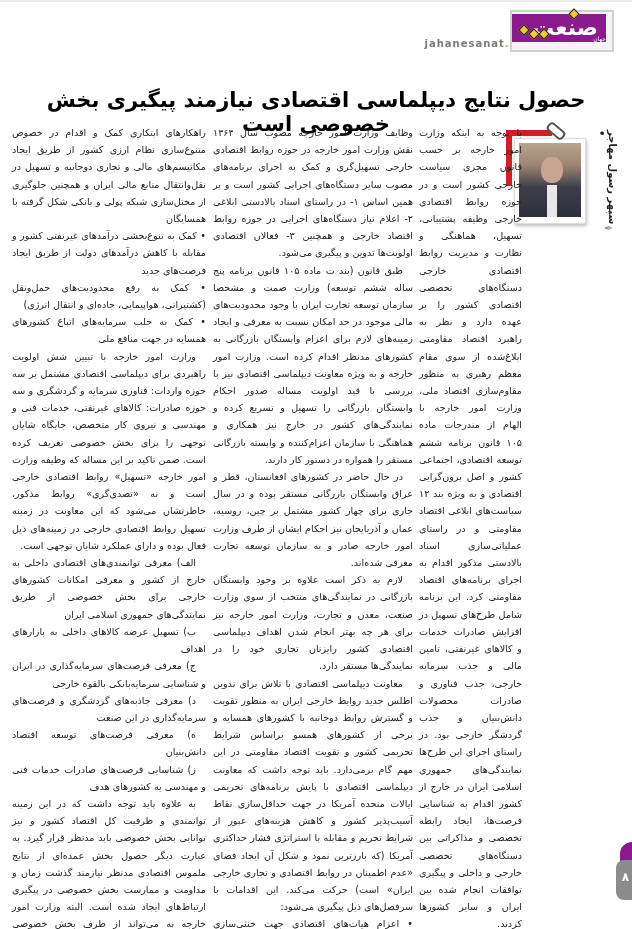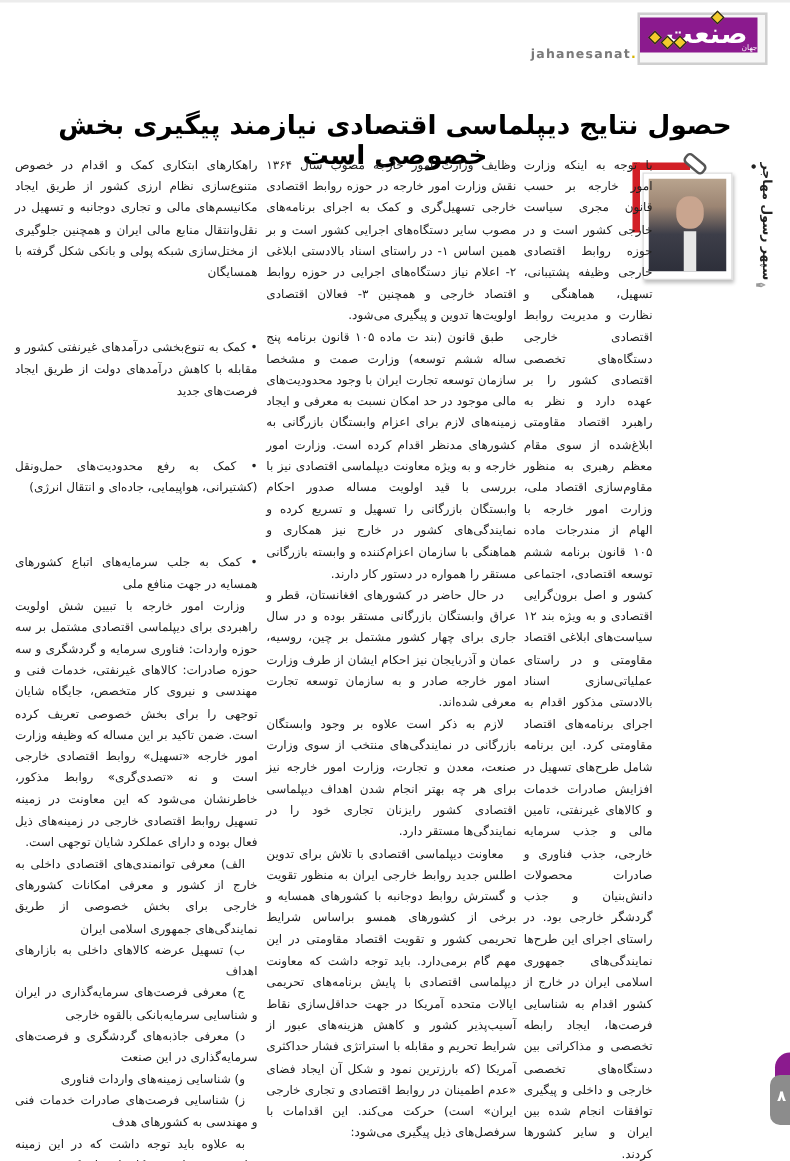--- a/index.html
+++ b/index.html
@@ -21,7 +21,7 @@
   .col { position:absolute; top:124px; direction:rtl; text-align:justify; font-size:9.6px; line-height:17.2px; color:#222; }
   .col p { margin:0; text-indent:10px; }
   .col p.noindent { text-indent:0; }
-  .col p.bullet { text-indent:0;margin-top:43px; }
+  .col p.bullet { text-indent:0; }
   .col1 { right:18px; width:195px; }
   .col2 { right:219px; width:200px; }
   .col3 { right:426px; width:194px; }

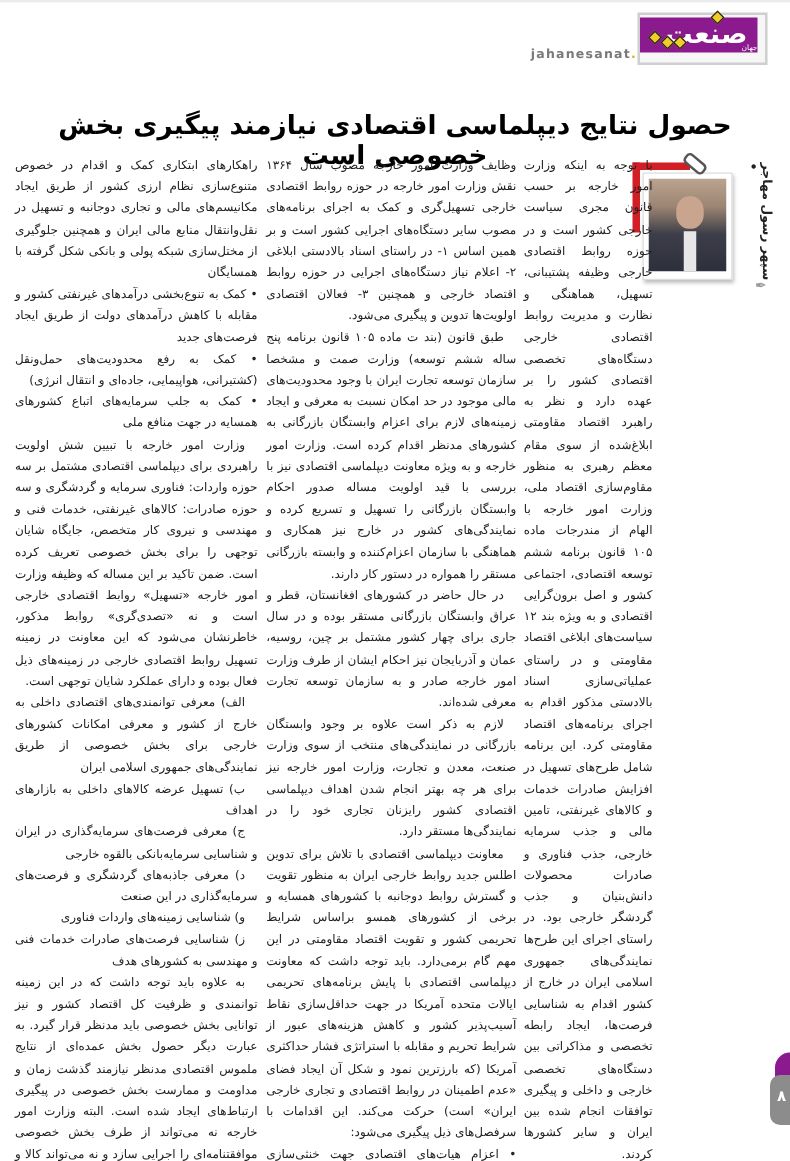--- a/index.html
+++ b/index.html
@@ -103,6 +103,7 @@
   <p>ب) تسهیل عرضه کالاهای داخلی به بازارهای اهداف</p>
   <p>ج) معرفی فرصت‌های سرمایه‌گذاری در ایران و شناسایی سرمایه‌بانکی بالقوه خارجی</p>
   <p>د) معرفی جاذبه‌های گردشگری و فرصت‌های سرمایه‌گذاری در این صنعت</p>
+  <p>ه) معرفی فرصت‌های توسعه اقتصاد دانش‌بنیان</p>
   <p>و) شناسایی زمینه‌های واردات فناوری</p>
   <p>ز) شناسایی فرصت‌های صادرات خدمات فنی و مهندسی به کشورهای هدف</p>
   <p>به علاوه باید توجه داشت که در این زمینه توانمندی و ظرفیت کل اقتصاد کشور و نیز توانایی بخش خصوصی باید مدنظر قرار گیرد. به عبارت دیگر حصول بخش عمده‌ای از نتایج ملموس اقتصادی مدنظر نیازمند گذشت زمان و مداومت و ممارست بخش خصوصی در پیگیری ارتباط‌های ایجاد شده است. البته وزارت امور خارجه نه می‌تواند از طرف بخش خصوصی موافقتنامه‌ای را اجرایی سازد و نه می‌تواند کالا و خدمات تولید و صادر کند.</p>

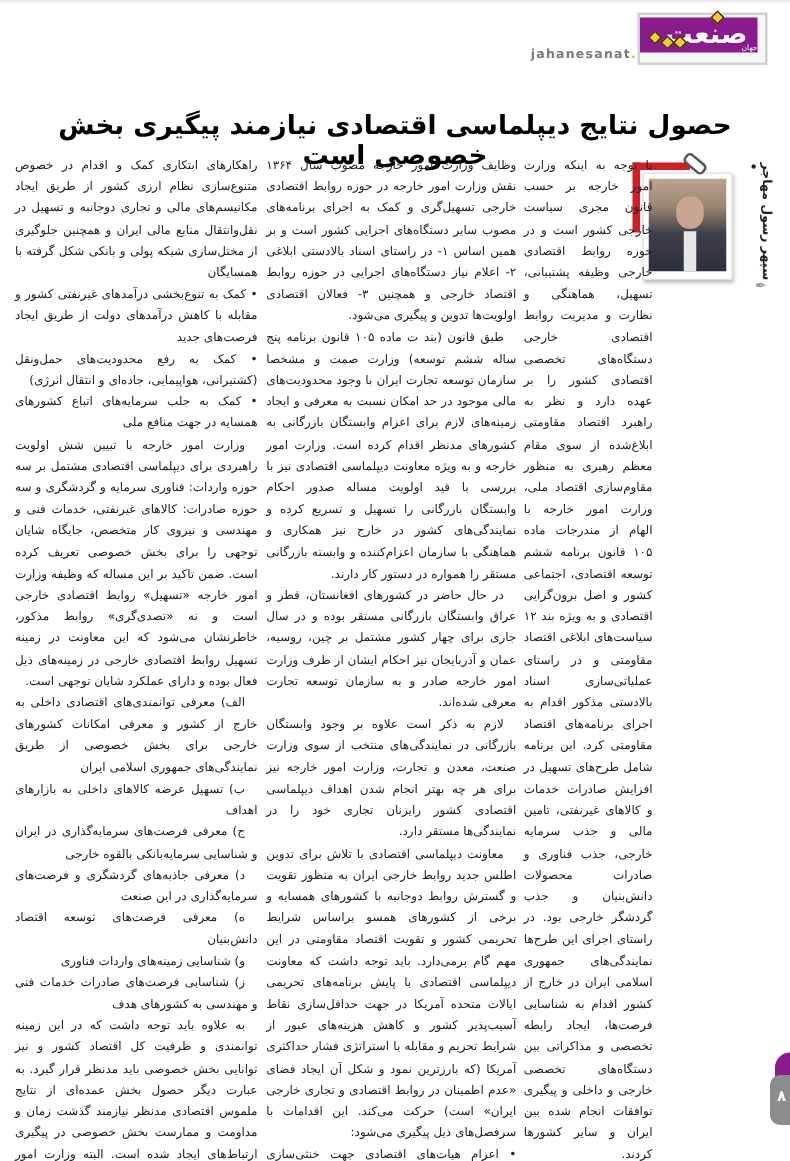--- a/index.html
+++ b/index.html
@@ -104,7 +104,6 @@
   <p>ج) معرفی فرصت‌های سرمایه‌گذاری در ایران و شناسایی سرمایه‌بانکی بالقوه خارجی</p>
   <p>د) معرفی جاذبه‌های گردشگری و فرصت‌های سرمایه‌گذاری در این صنعت</p>
   <p>ه) معرفی فرصت‌های توسعه اقتصاد دانش‌بنیان</p>
-  <p>و) شناسایی زمینه‌های واردات فناوری</p>
   <p>ز) شناسایی فرصت‌های صادرات خدمات فنی و مهندسی به کشورهای هدف</p>
   <p>به علاوه باید توجه داشت که در این زمینه توانمندی و ظرفیت کل اقتصاد کشور و نیز توانایی بخش خصوصی باید مدنظر قرار گیرد. به عبارت دیگر حصول بخش عمده‌ای از نتایج ملموس اقتصادی مدنظر نیازمند گذشت زمان و مداومت و ممارست بخش خصوصی در پیگیری ارتباط‌های ایجاد شده است. البته وزارت امور خارجه نه می‌تواند از طرف بخش خصوصی موافقتنامه‌ای را اجرایی سازد و نه می‌تواند کالا و خدمات تولید و صادر کند.</p>
 

